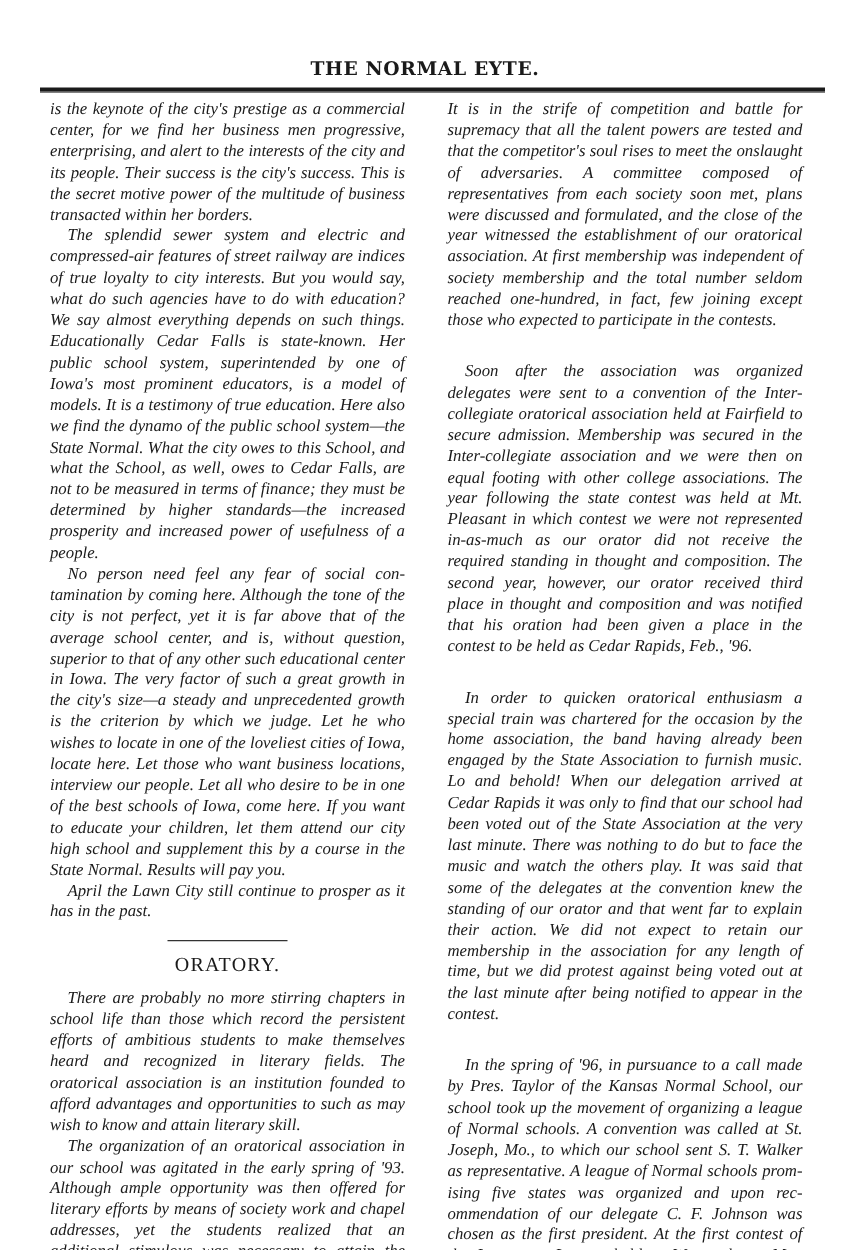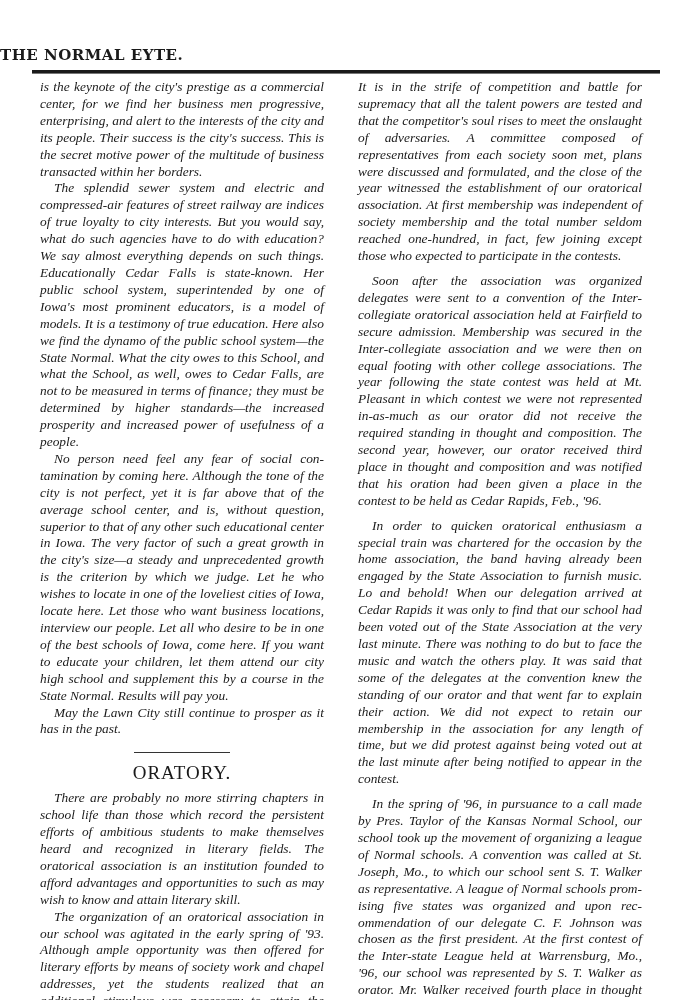--- a/index.html
+++ b/index.html
@@ -10,7 +10,7 @@
     }
     .header {
       position: absolute; top: 46px; left: 0; width: 680px;
-      font-weight: bold; font-size: 15px; letter-spacing: 0.5px;
+      text-align: center; font-weight: bold; font-size: 15px; letter-spacing: 0.5px;
       font-family: "DejaVu Serif", "Liberation Serif", serif;
     }
     .header-rule {

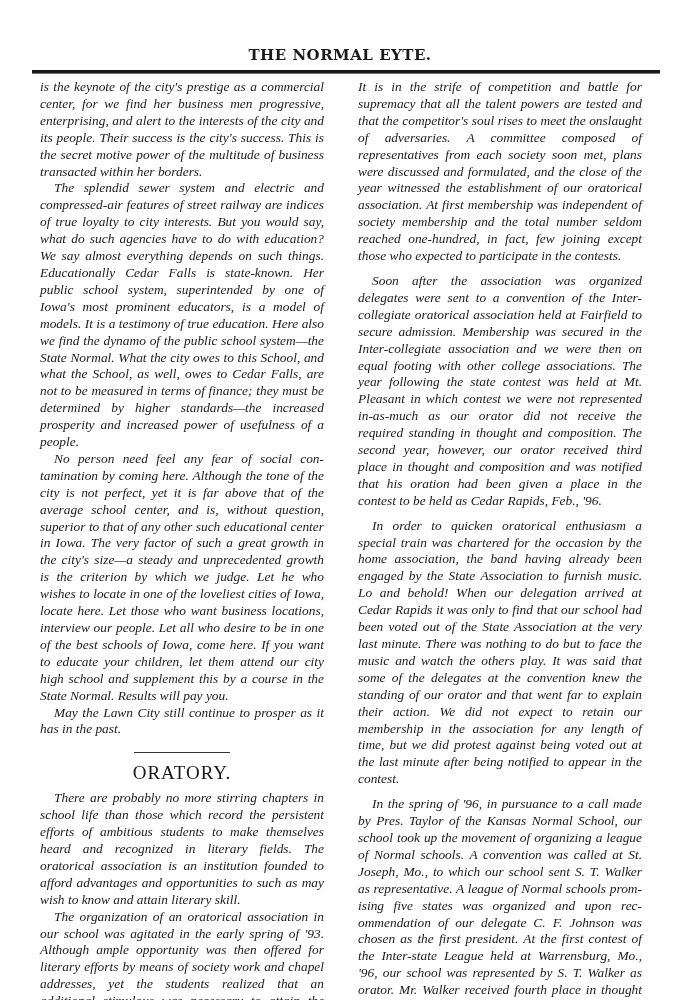--- a/index.html
+++ b/index.html
@@ -25,7 +25,7 @@
     .col.right { left: 358px; width: 284px; }
     .col p { margin: 0; text-indent: 14px; font-style: italic; }
     .col p.noindent { text-indent: 0; }
-    .col p.gap { margin-top: 8px; }
+    .col p.gap { margin-top: 24px; }
     .divider {
       width: 96px; height: 1px; background: #333; margin: 14px auto 12px auto;
     }

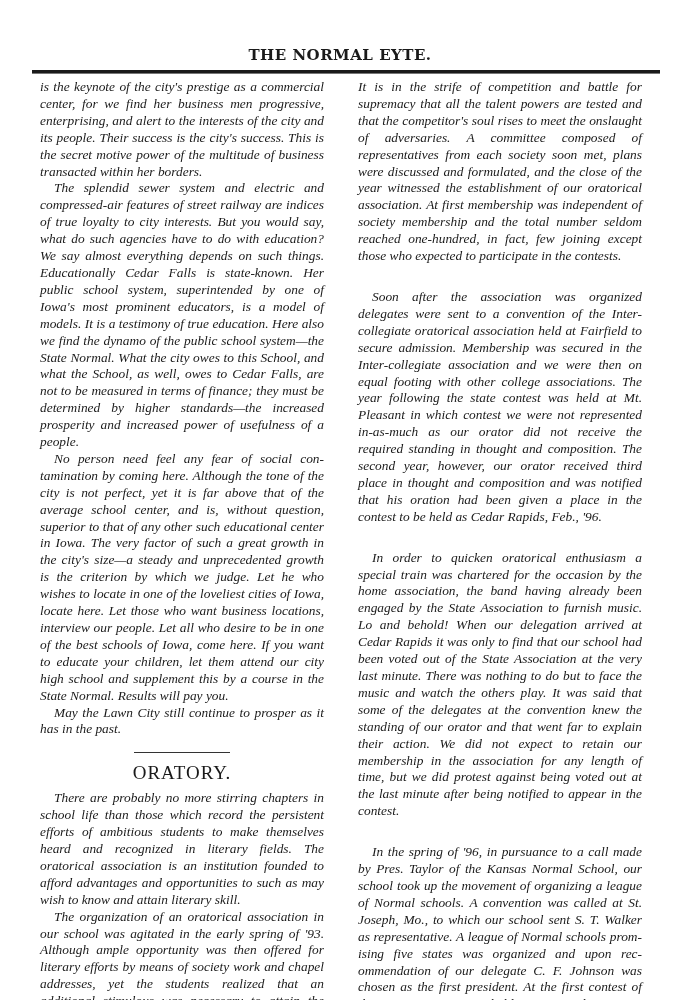--- a/index.html
+++ b/index.html
@@ -43,7 +43,7 @@
   <p class="noindent">is the keynote of the city's prestige as a com­mercial center, for we find her business men pro­gressive, enterprising, and alert to the interests of the city and its people. Their success is the city's success. This is the secret motive power of the multitude of business transacted within her borders.</p>
   <p>The splendid sewer system and electric and compressed-air features of street railway are in­dices of true loyalty to city interests. But you would say, what do such agencies have to do with education? We say almost everything depends on such things. Educationally Cedar Falls is state-known. Her public school system, superintended by one of Iowa's most prominent educators, is a model of models. It is a testimony of true education. Here also we find the dynamo of the public school system—the State Normal. What the city owes to this School, and what the School, as well, owes to Cedar Falls, are not to be measured in terms of finance; they must be determined by higher standards—the increased prosperity and in­creased power of usefulness of a people.</p>
   <p>No person need feel any fear of social con­tamination by coming here. Although the tone of the city is not perfect, yet it is far above that of the average school center, and is, without question, superior to that of any other such edu­cational center in Iowa. The very factor of such a great growth in the city's size—a steady and unprecedented growth is the criterion by which we judge. Let he who wishes to locate in one of the loveliest cities of Iowa, locate here. Let those who want business locations, interview our people. Let all who desire to be in one of the best schools of Iowa, come here. If you want to educate your children, let them attend our city high school and supplement this by a course in the State Normal. Results will pay you.</p>
-  <p>May the Lawn City still continue to prosper as it has in the past.</p>
+  <p>April the Lawn City still continue to prosper as it has in the past.</p>
   <div class="divider"></div>
   <div class="section-title">ORATORY.</div>
   <p>There are probably no more stirring chap­ters in school life than those which record the persistent efforts of ambitious students to make themselves heard and recognized in literary fields. The oratorical association is an insti­tution founded to afford advantages and oppor­tunities to such as may wish to know and attain literary skill.</p>

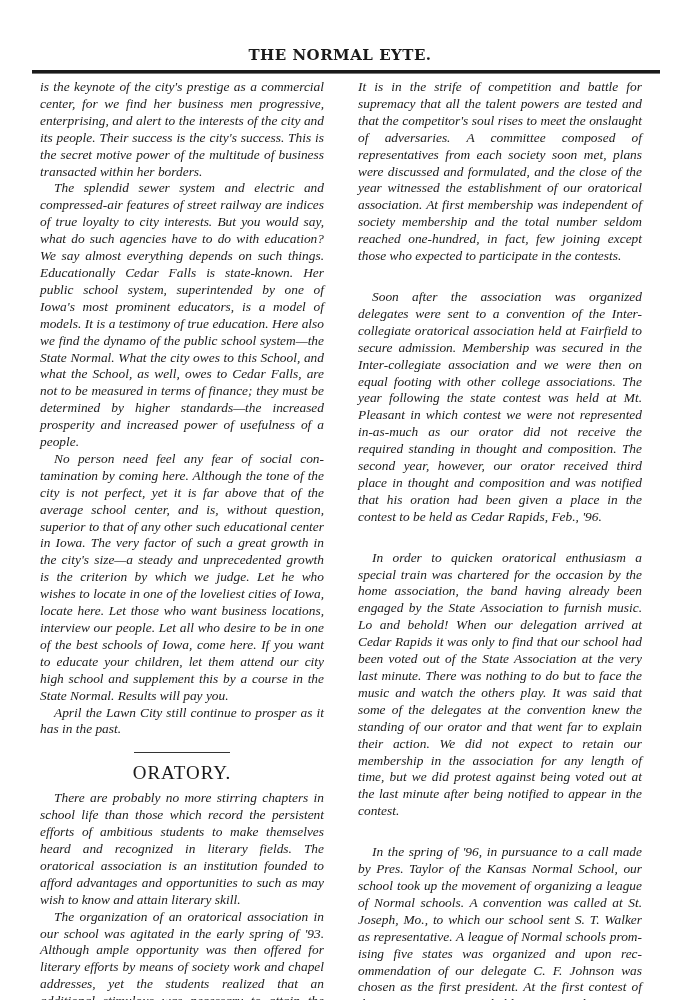--- a/index.html
+++ b/index.html
@@ -30,7 +30,7 @@
       width: 96px; height: 1px; background: #333; margin: 14px auto 12px auto;
     }
     .section-title {
-      text-align: center; font-size: 19px; letter-spacing: 1px; margin-bottom: 8px;
+      text-align: center; font-size: 16px; letter-spacing: 1px; margin-bottom: 8px;
     }
   </style>
 </head>

